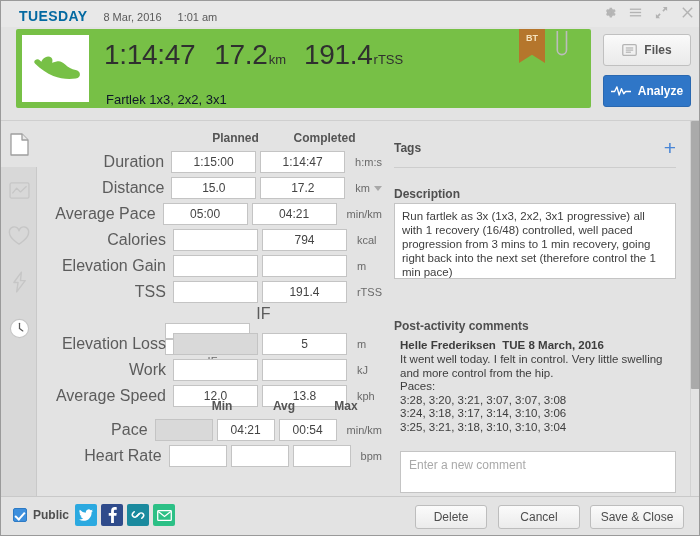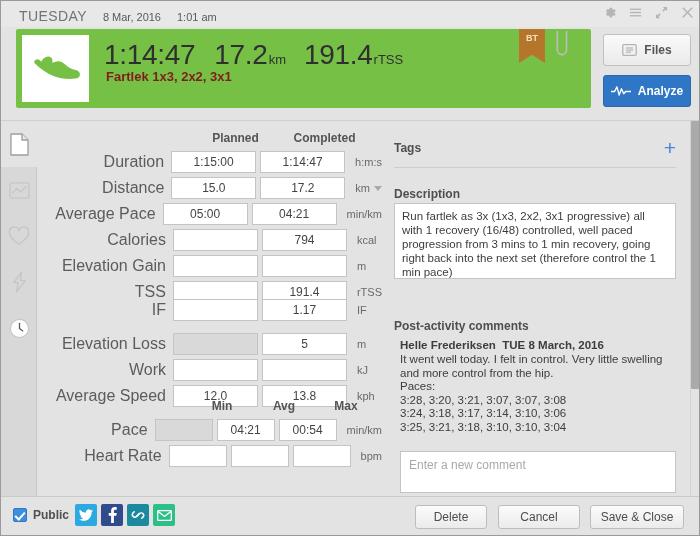--- a/index.html
+++ b/index.html
@@ -36,7 +36,7 @@
     display: flex; align-items: baseline; gap: 16px;
     color: #4a4a4a;
   }
-  #dateline .dow { font-size: 14px; font-weight: normal; letter-spacing: .4px; color: #737373;}
+  #dateline .dow { font-size: 14px; font-weight: bold; letter-spacing: .4px; color: #0369a1;}
   #dateline .dt  { font-size: 11px; color: #5a5a5a; }
   #dateline .tm  { font-size: 11px; color: #5a5a5a; }
 

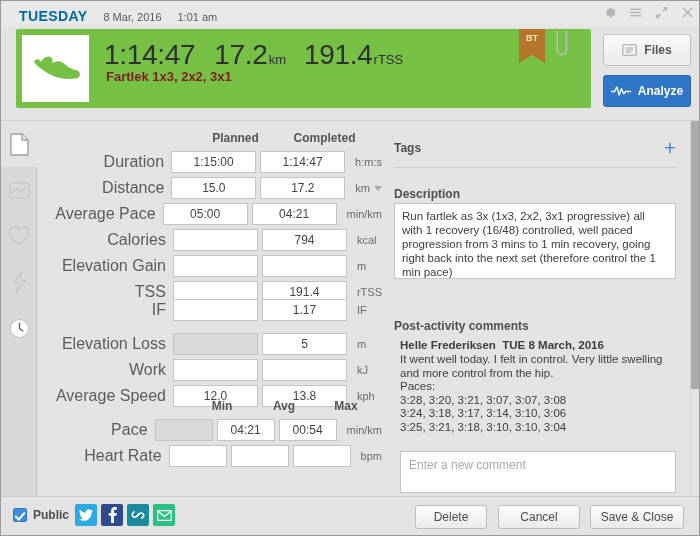--- a/index.html
+++ b/index.html
@@ -63,8 +63,8 @@
   .stat .v { font-size: 28px; font-weight: 400; color: #2f2f2f; letter-spacing: -0.3px;}
   .stat .u { font-size: 13px; font-weight: 400; color: #2f2f2f; margin-left: 1px;}
   #banner .subtitle {
-    position: absolute; left: 90px; top: 40px;
-    font-size: 13px; font-weight: bold; color: #7f1d1d;
+    position: absolute; left: 90px; top: 63px;
+    font-size: 13px; font-weight: normal; color: #0f172a;
   }
   #btbadge {
     position: absolute; left: 518px; top: 28px; width: 26px; height: 34px;

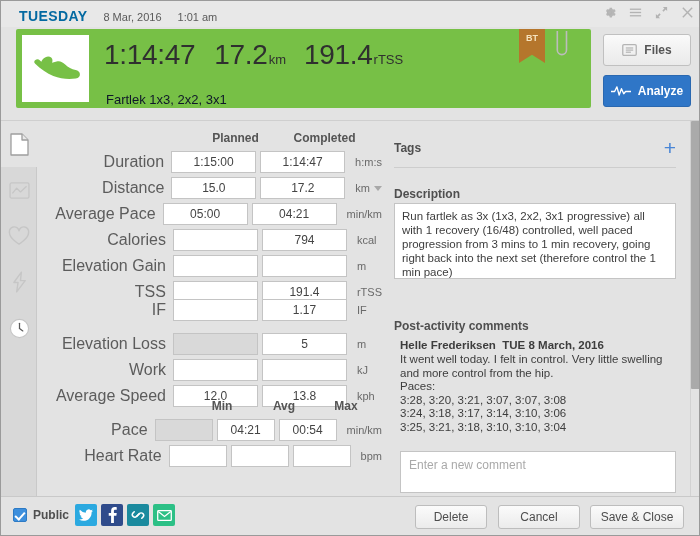--- a/index.html
+++ b/index.html
@@ -436,7 +436,7 @@
               <span>rTSS</span>
             </div>
           </div>
-          <div class="frow" style="top: 176px;">
+          <div class="frow" style="top: 184px; flex-direction: column;">
             <div class="flabel">IF</div>
             <input class="fin" style="">
             <input class="fin" value="1.17" style="">

